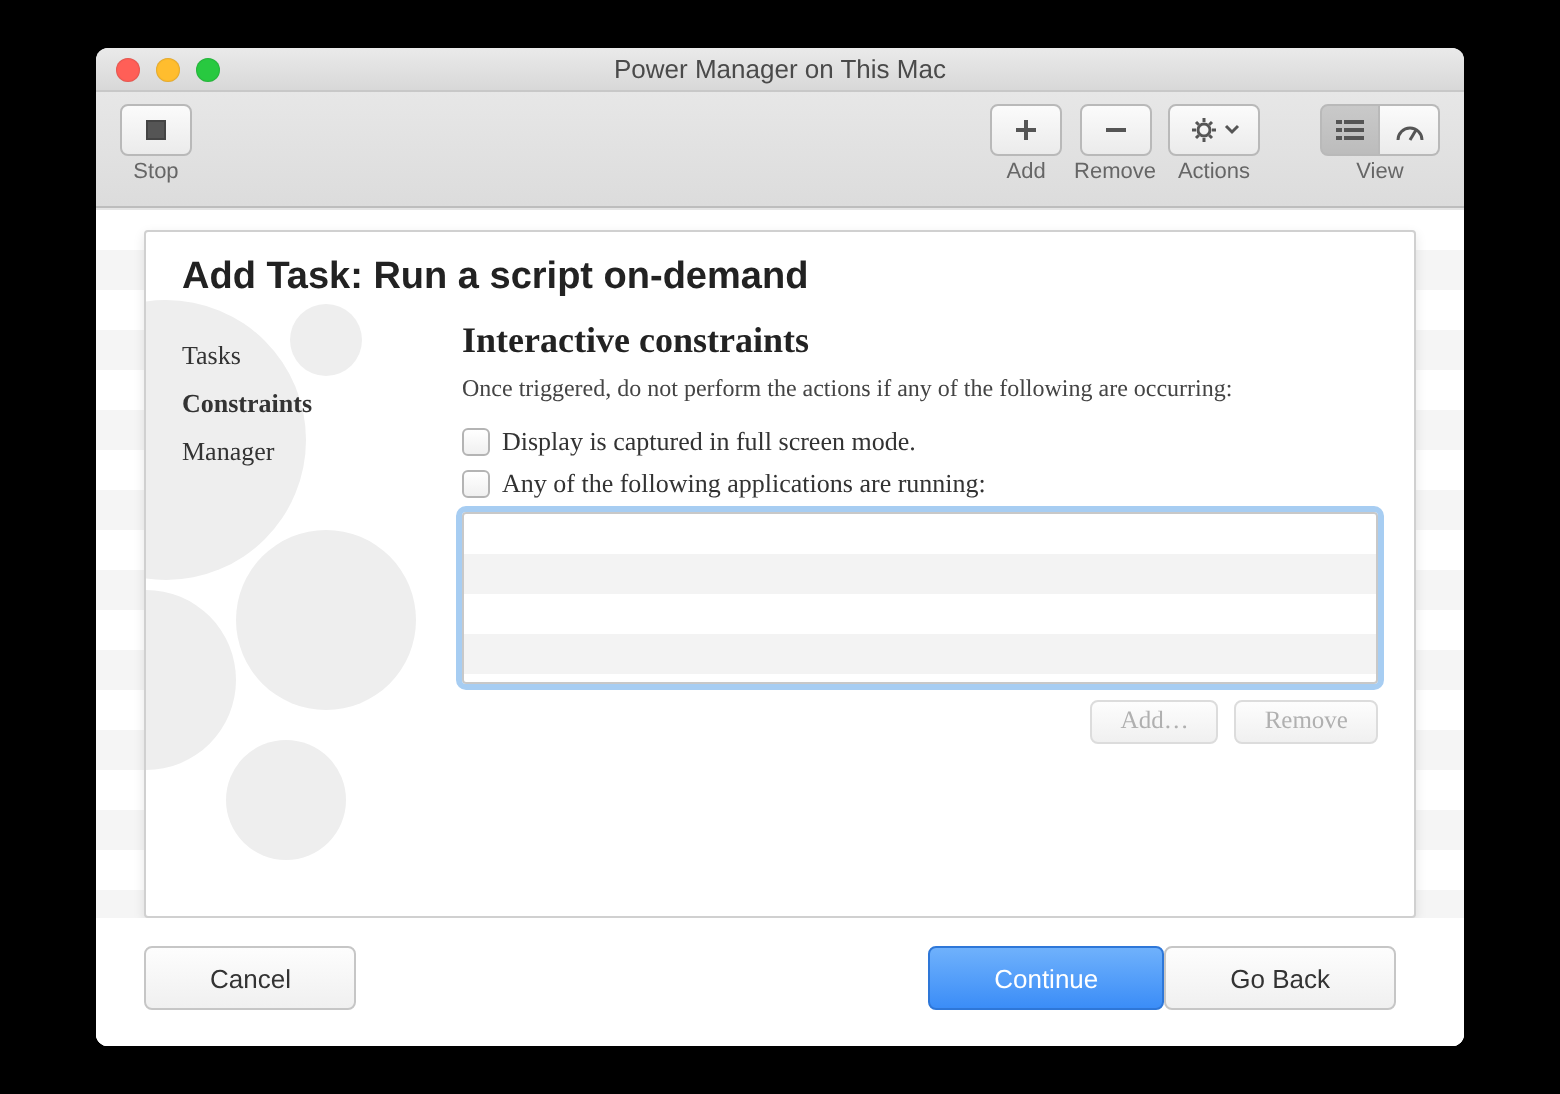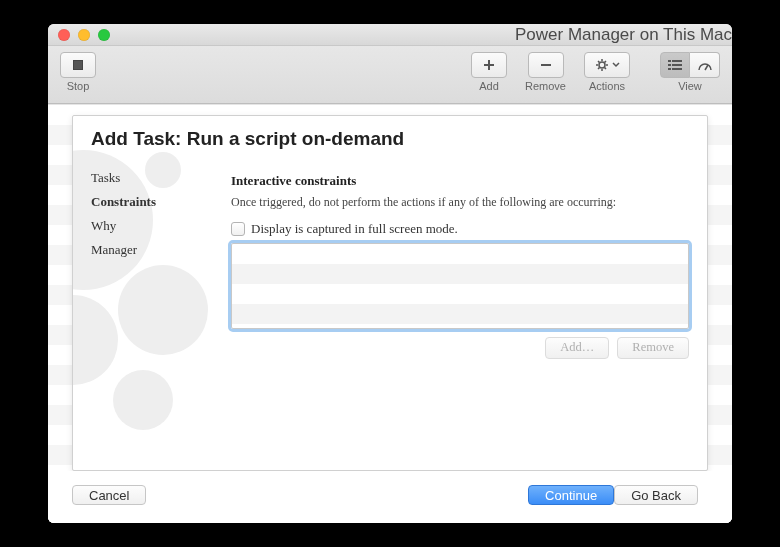--- a/index.html
+++ b/index.html
@@ -50,8 +50,8 @@
   .title {
     position: absolute;
     left: 0; right: 0;
-    text-align: right;
-    font-size: 17px;
+    text-align: center;
+    font-size: 13px;
     color: #4a4a4a;
   }
   .toolbar {

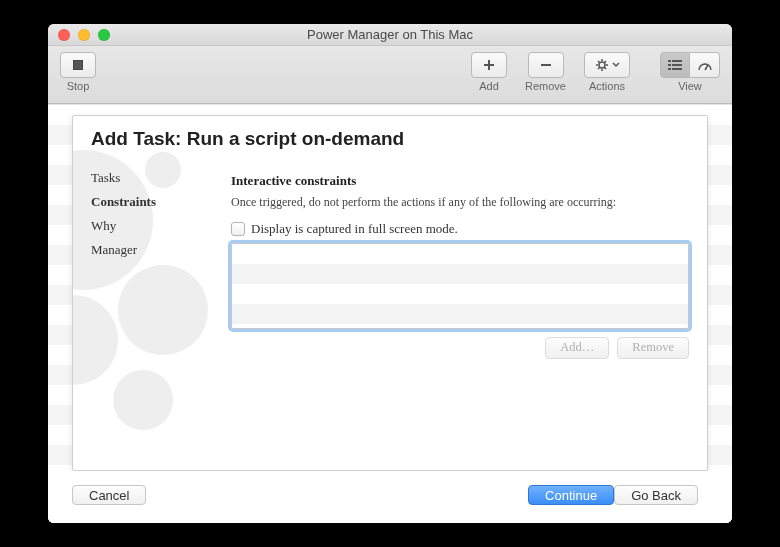--- a/index.html
+++ b/index.html
@@ -75,7 +75,7 @@
     font-size: 14px;
     color: #555;
   }
-  .tb-row { display:flex; gap:18px; }
+  .tb-row { display:flex; gap:6px; }
   .tb-label { font-size: 11px; color: #666; margin-top: 2px; }
   .tb-spacer { flex: 1; }
   .seg { display:flex; }

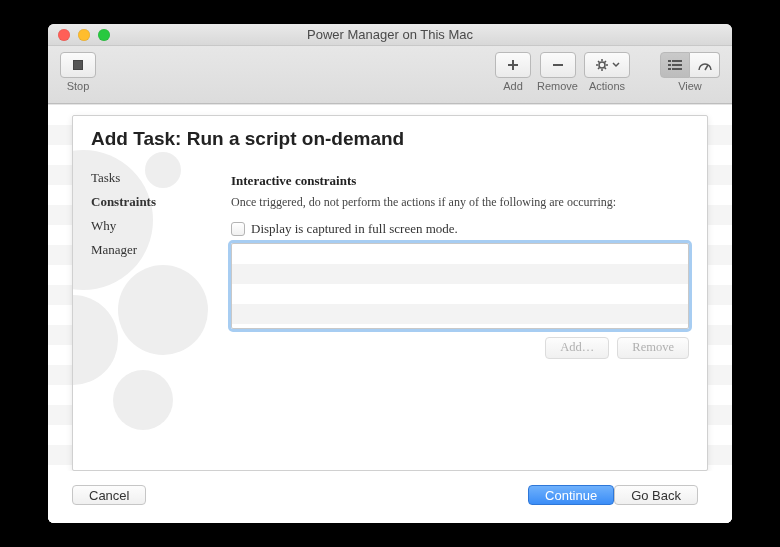--- a/index.html
+++ b/index.html
@@ -151,8 +151,8 @@
     padding-left: 20px;
   }
   .panel h3 {
-    margin: 13px 0 6px 0;
-    font-size: 13px;
+    margin: 0 0 6px 0;
+    font-size: 18px;
     font-weight: bold;
     color: #222;
   }

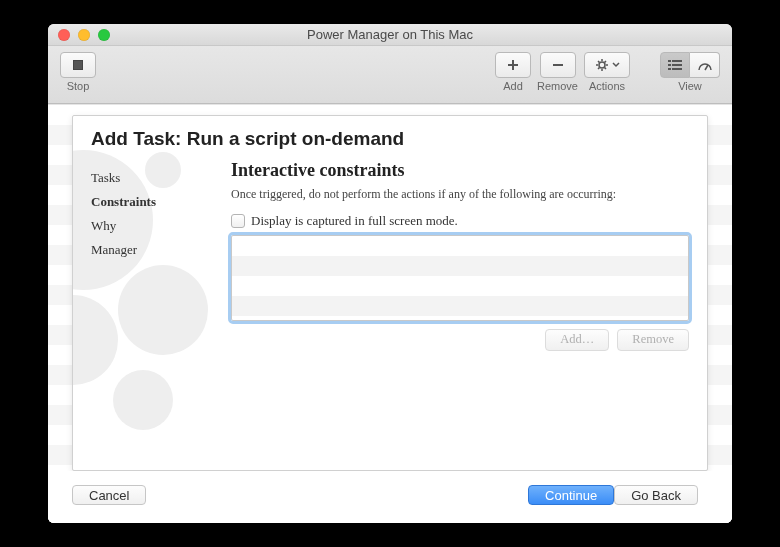--- a/index.html
+++ b/index.html
@@ -322,7 +322,6 @@
         <div class="sidebar">
           <div class="sidebar-item">Tasks</div>
           <div class="sidebar-item sel">Constraints</div>
-          <div class="sidebar-item">Why</div>
           <div class="sidebar-item">Manager</div>
         </div>
 

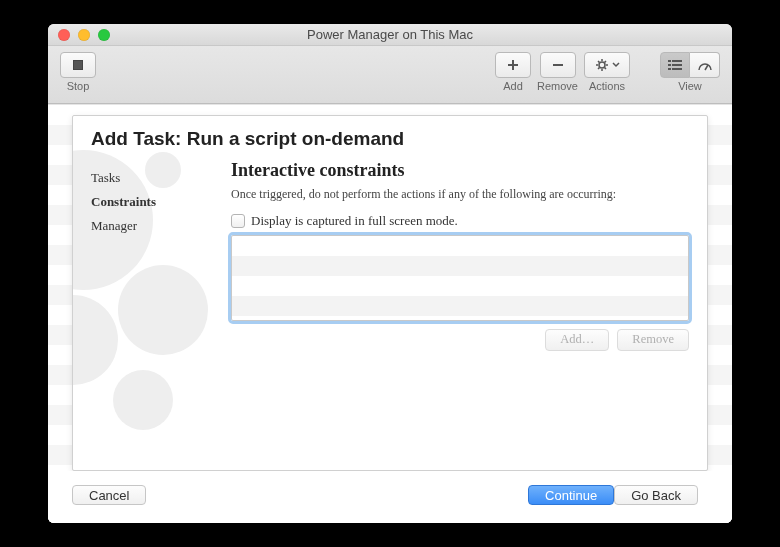--- a/index.html
+++ b/index.html
@@ -333,6 +333,10 @@
             <div class="chk"></div>
             <span>Display is captured in full screen mode.</span>
           </div>
+          <div class="chk-row">
+            <div class="chk"></div>
+            <span>Any of the following applications are running:</span>
+          </div>
 
           <div class="apps-list"></div>
 

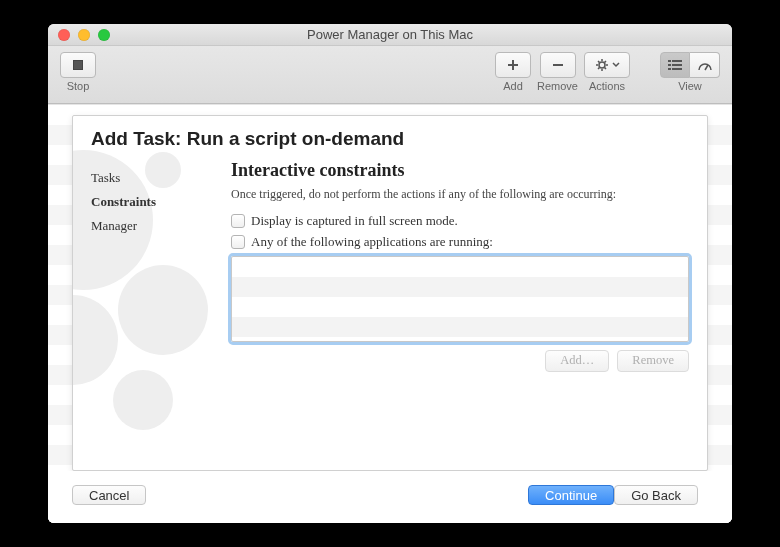--- a/index.html
+++ b/index.html
@@ -220,7 +220,7 @@
     border: 1px solid #2e77d8;
     color: #fff;
   }
-  .footer .btn { height: 20px; padding: 0 16px; font-size: 13px; }
+  .footer .btn { height: 32px; padding: 0 32px; font-size: 13px; }
   .stop-square {
     width: 10px; height: 10px; background: #555; border:1px solid #444;
   }

